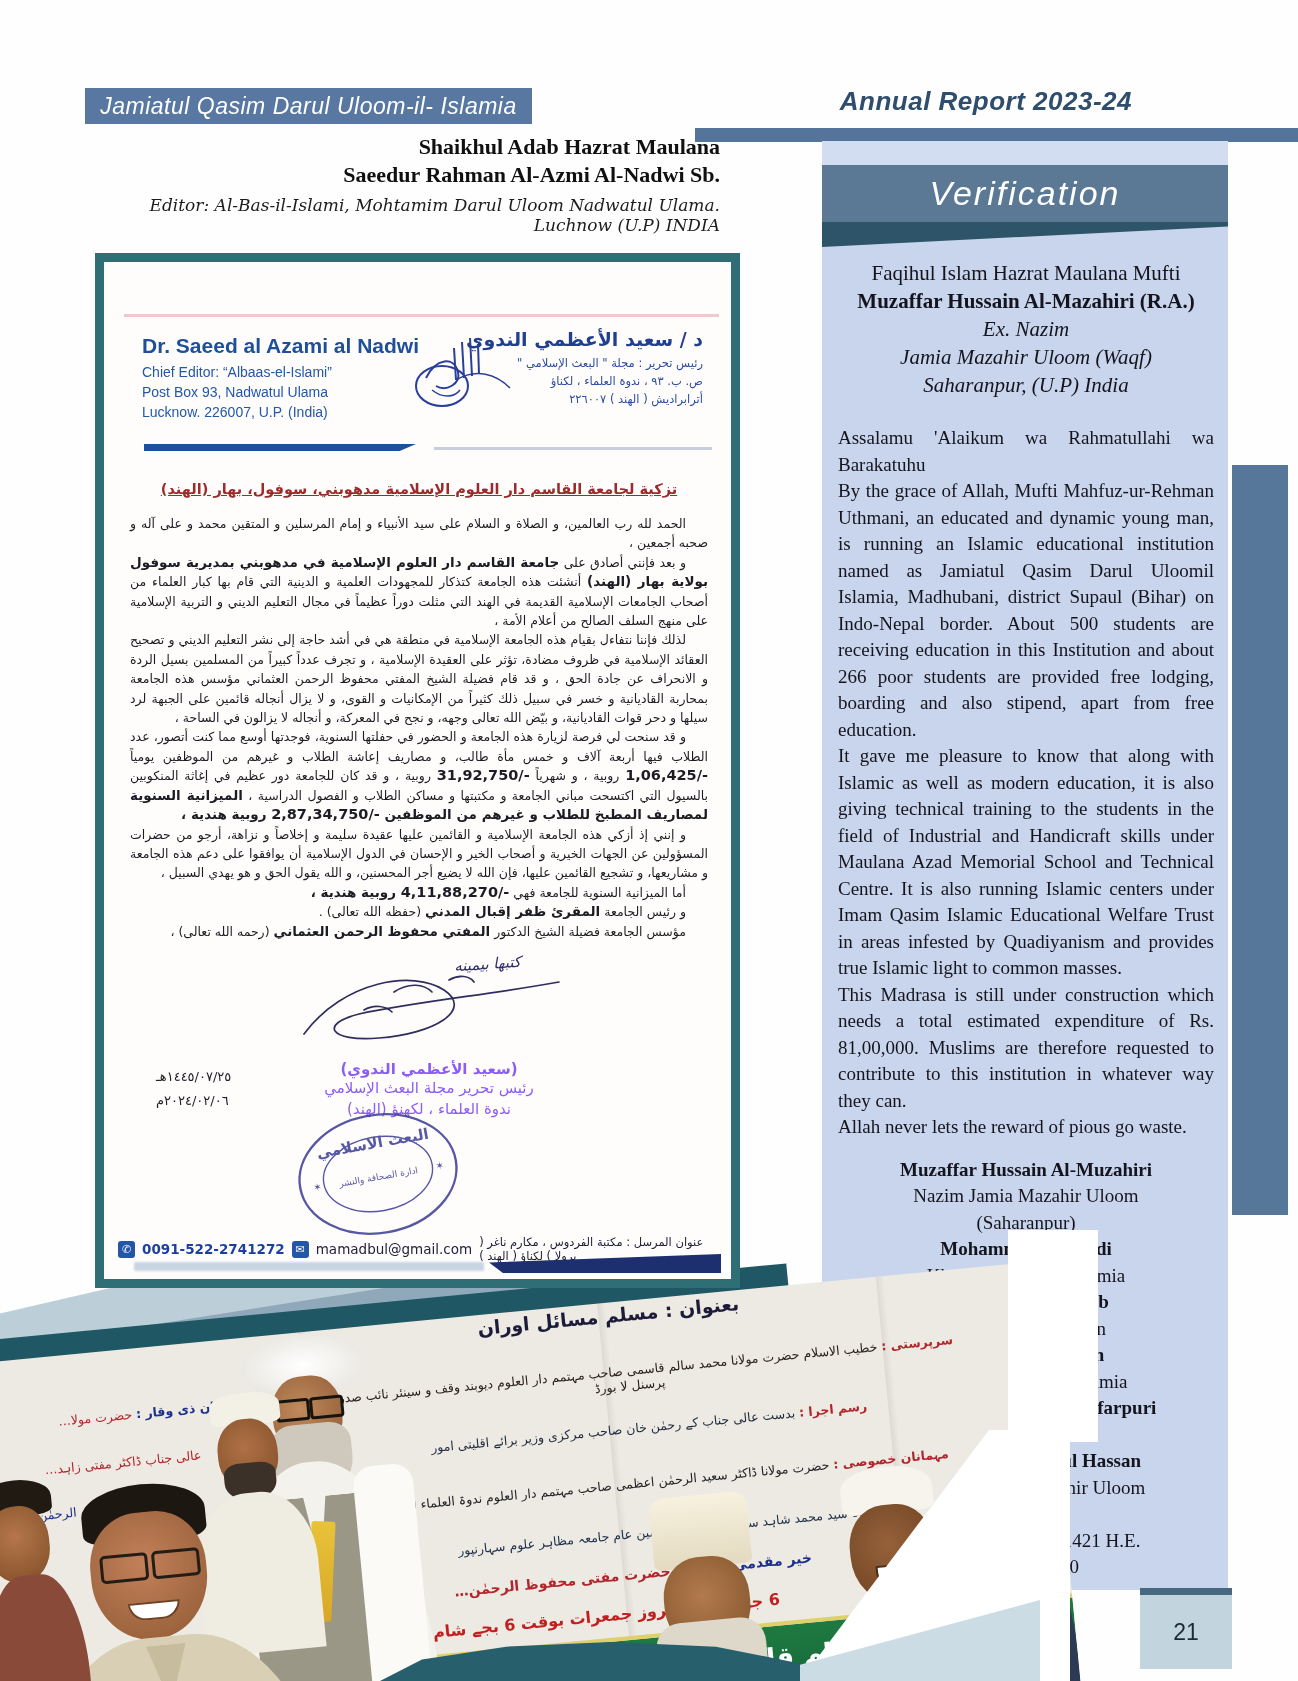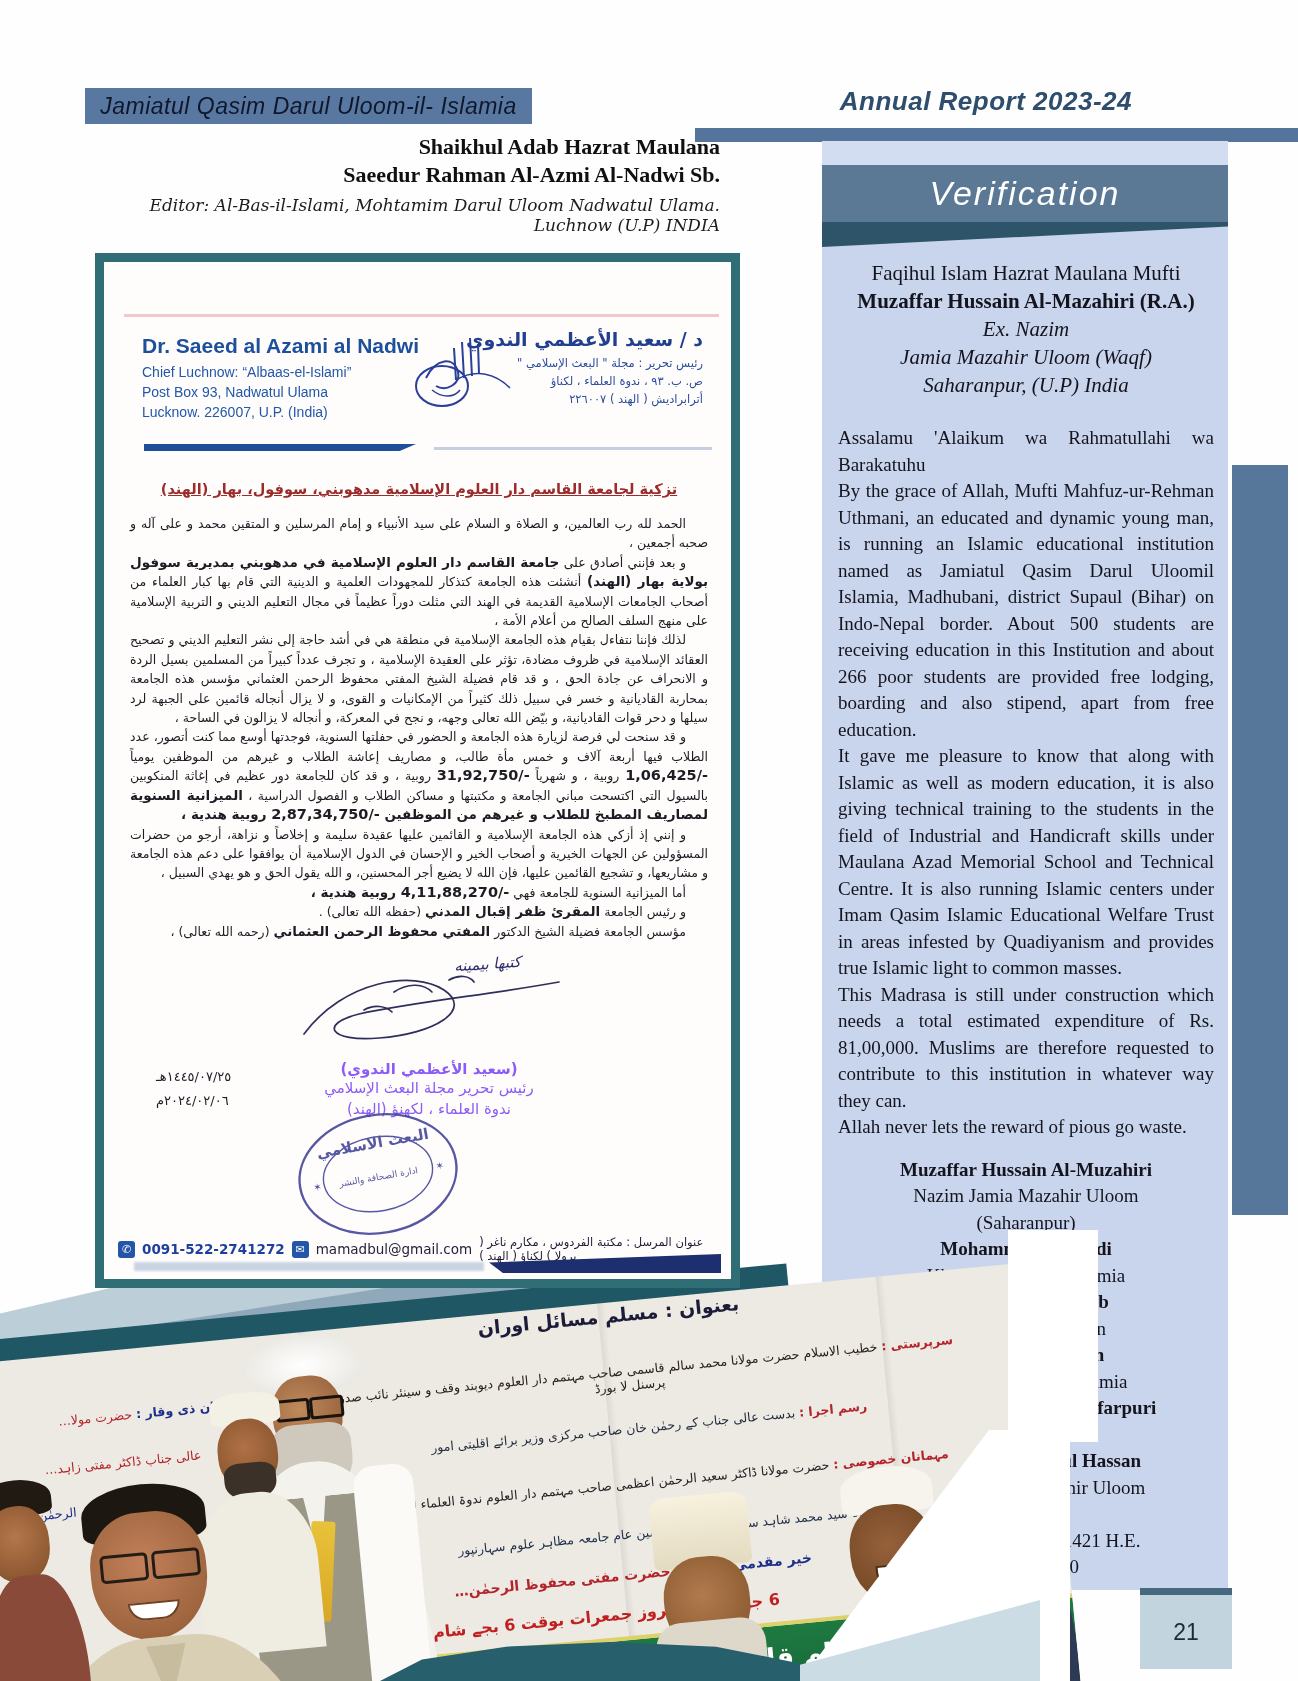--- a/index.html
+++ b/index.html
@@ -8,7 +8,7 @@
 
   
   .hdr-banner{position:absolute;left:85px;top:88px;width:447px;height:36px;background:#5878a2;
-    color:#0f172a;font-style:italic;font-size:23px;display:flex;align-items:center;justify-content:center;
+    color:#ffffff;font-style:italic;font-size:23px;display:flex;align-items:center;justify-content:center;
     letter-spacing:.5px;}
   .hdr-report{position:absolute;right:166px;top:86px;color:#2f4d6d;font-style:italic;font-size:26px;
     font-weight:600;letter-spacing:.5px;}

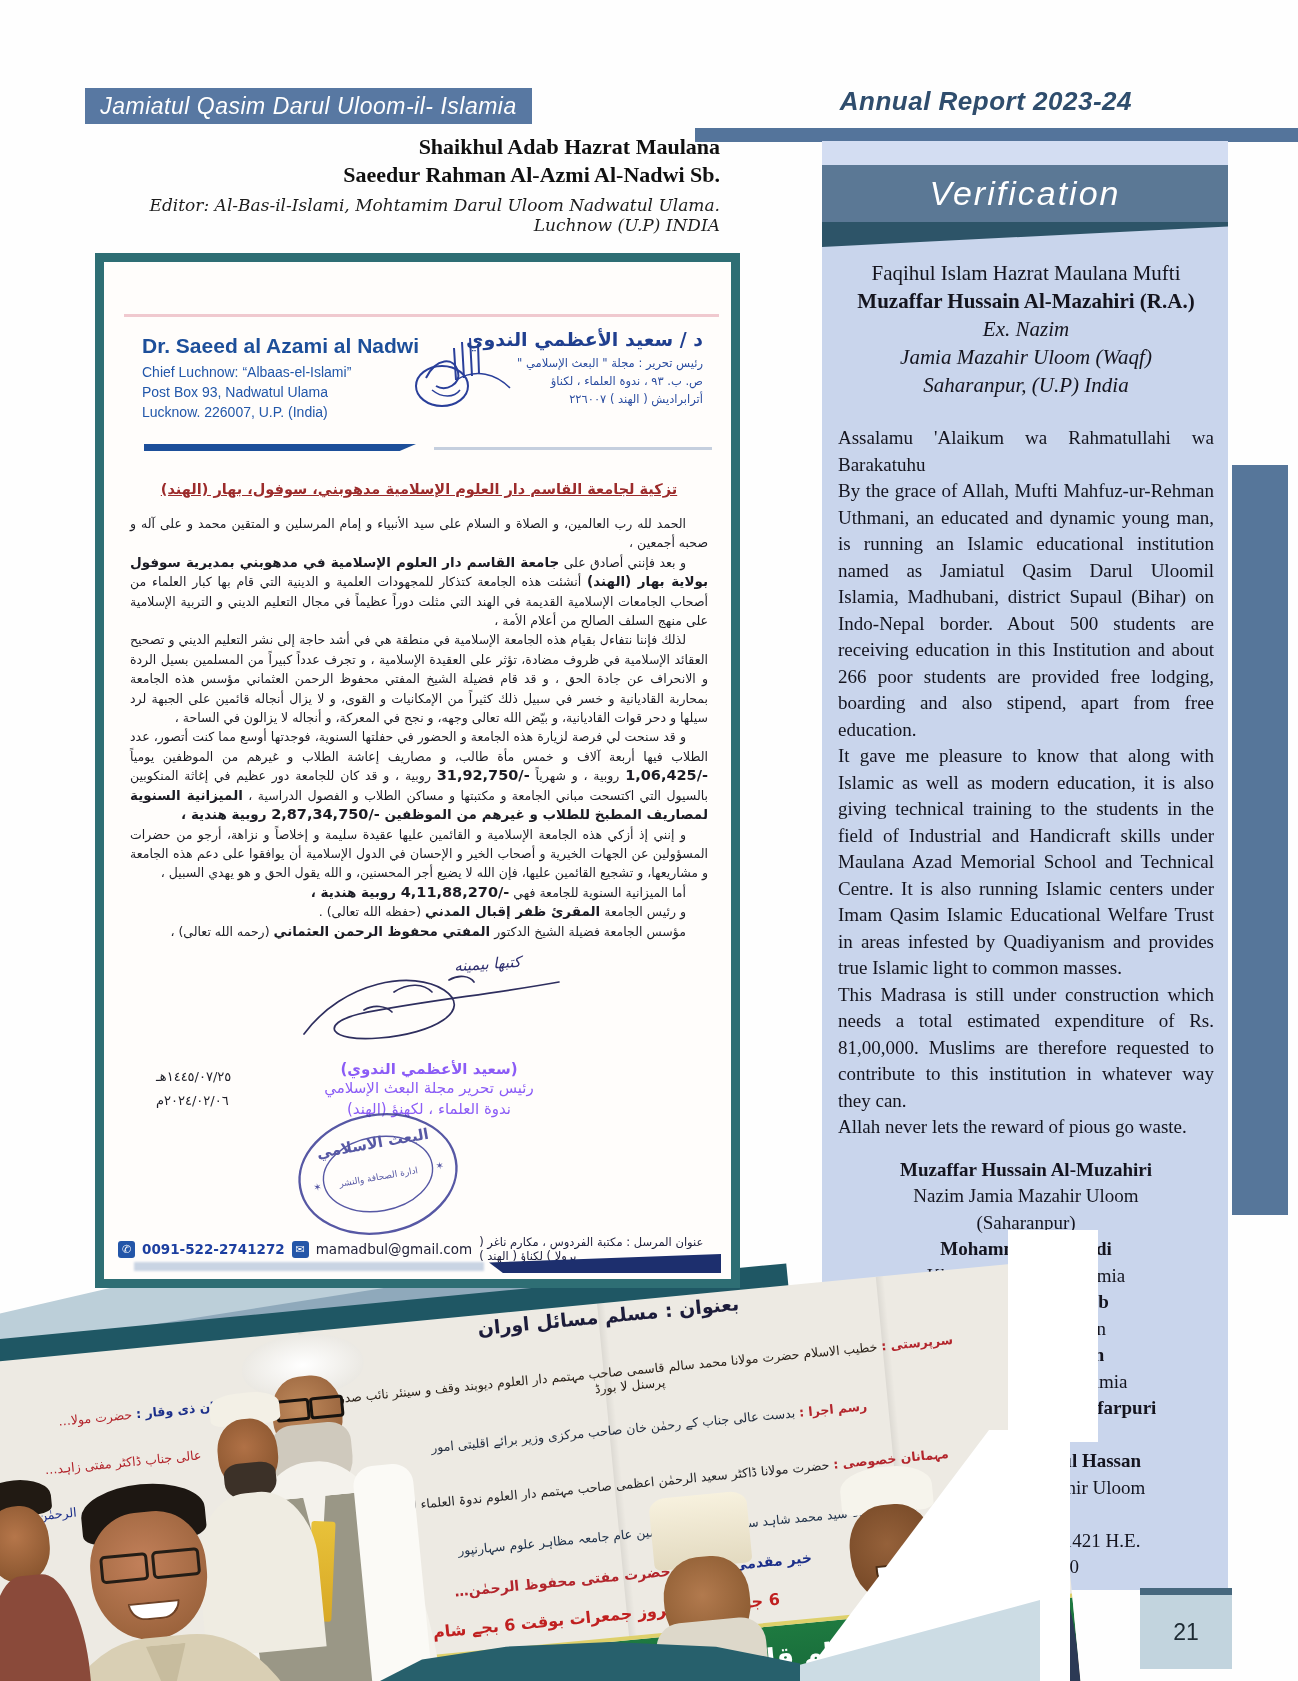--- a/index.html
+++ b/index.html
@@ -157,7 +157,7 @@
 
       <div class="lh-en">
         <div class="nm">Dr. Saeed al Azami al Nadwi</div>
-        <div class="ln">Chief Luchnow: “Albaas-el-Islami”</div>
+        <div class="ln">Chief Editor: “Albaas-el-Islami”</div>
         <div class="ln">Post Box 93, Nadwatul Ulama</div>
         <div class="ln">Lucknow. 226007, U.P. (India)</div>
       </div>

